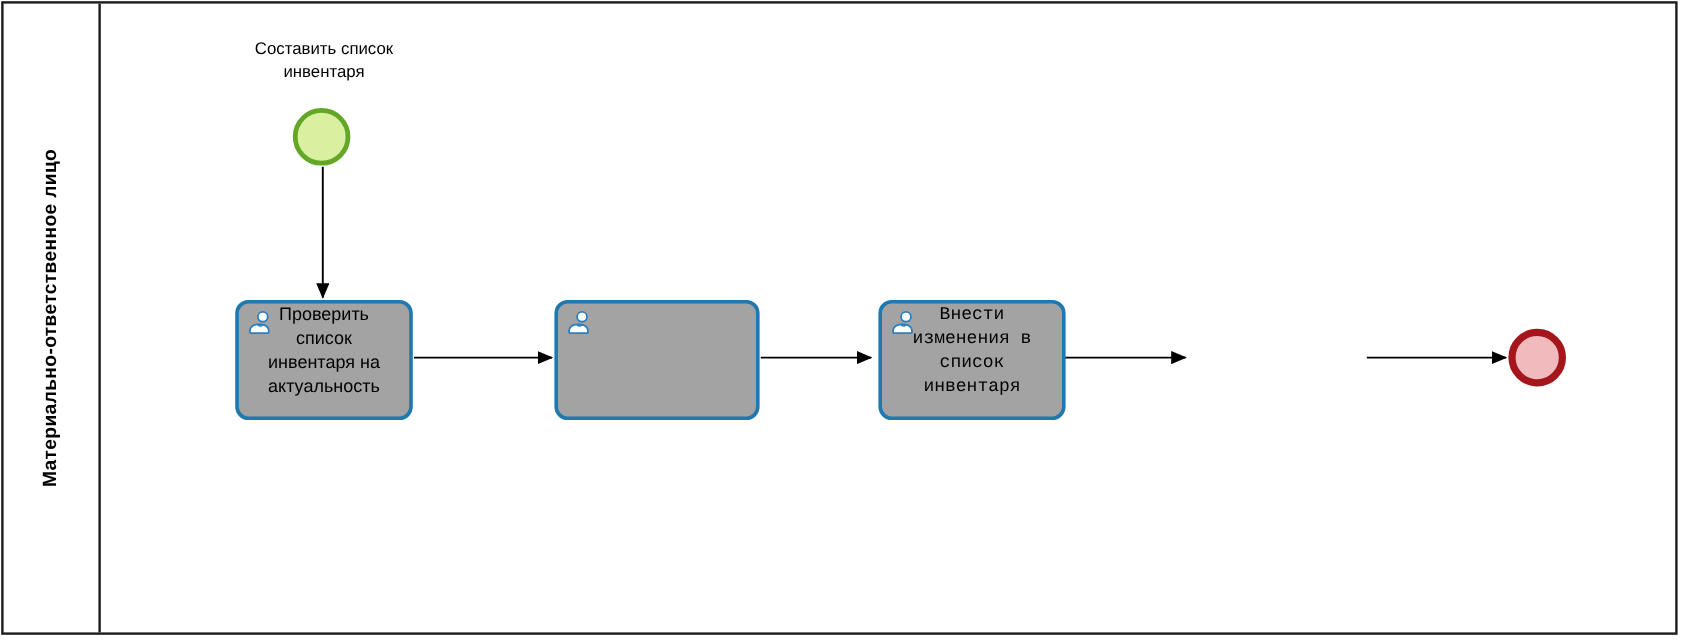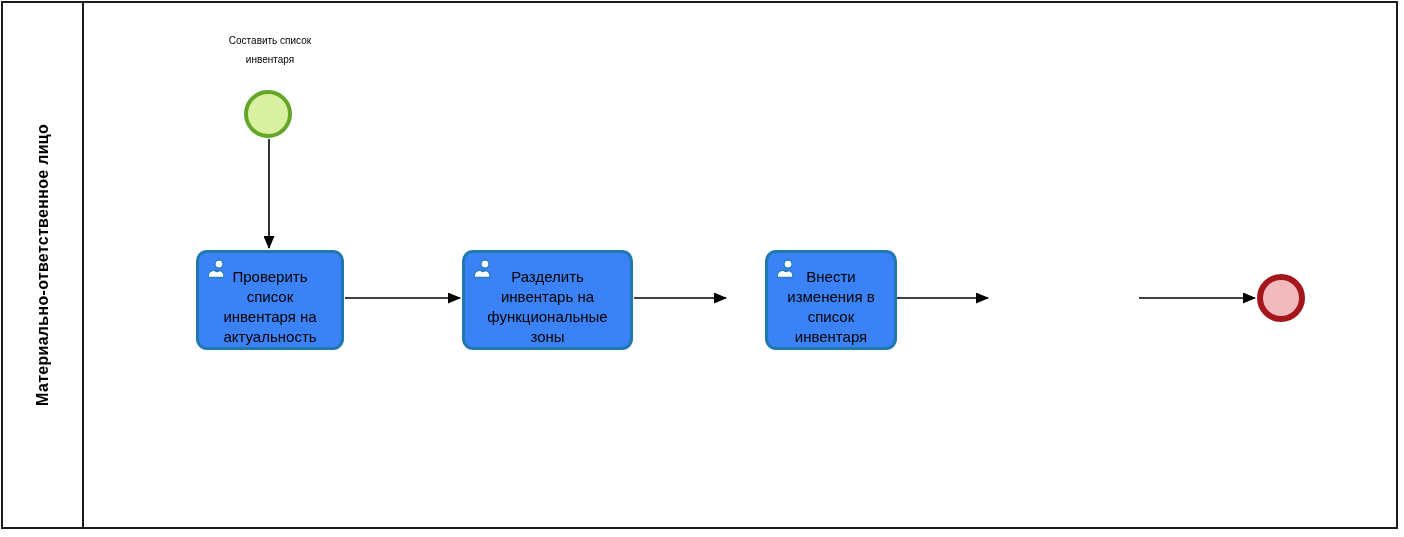--- a/index.html
+++ b/index.html
@@ -79,7 +79,7 @@
     top: 31px;
     width: 188px;
     text-align: center;
-    font-size: 10px;
+    font-size: 14px;
     line-height: 19px;
     color: #000000;
     white-space: pre-line;

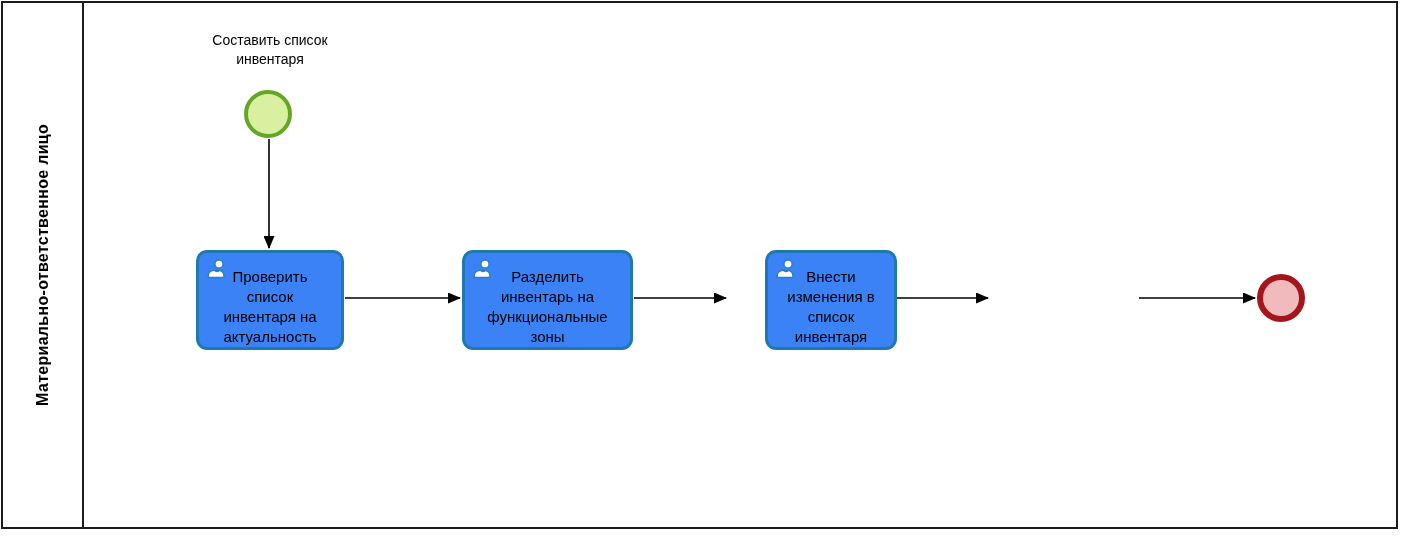--- a/index.html
+++ b/index.html
@@ -104,9 +104,9 @@
     box-sizing: border-box;
     border: 3px solid #1f79b0;
     border-radius: 11px;
-    background: #3b82f6;
+    background: #a3a3a3;
     display: flex;
-    align-items: flex-end;
+    align-items: flex-start;
     justify-content: center;
   }
   .task-1 { left: 196px;  width: 148px; }

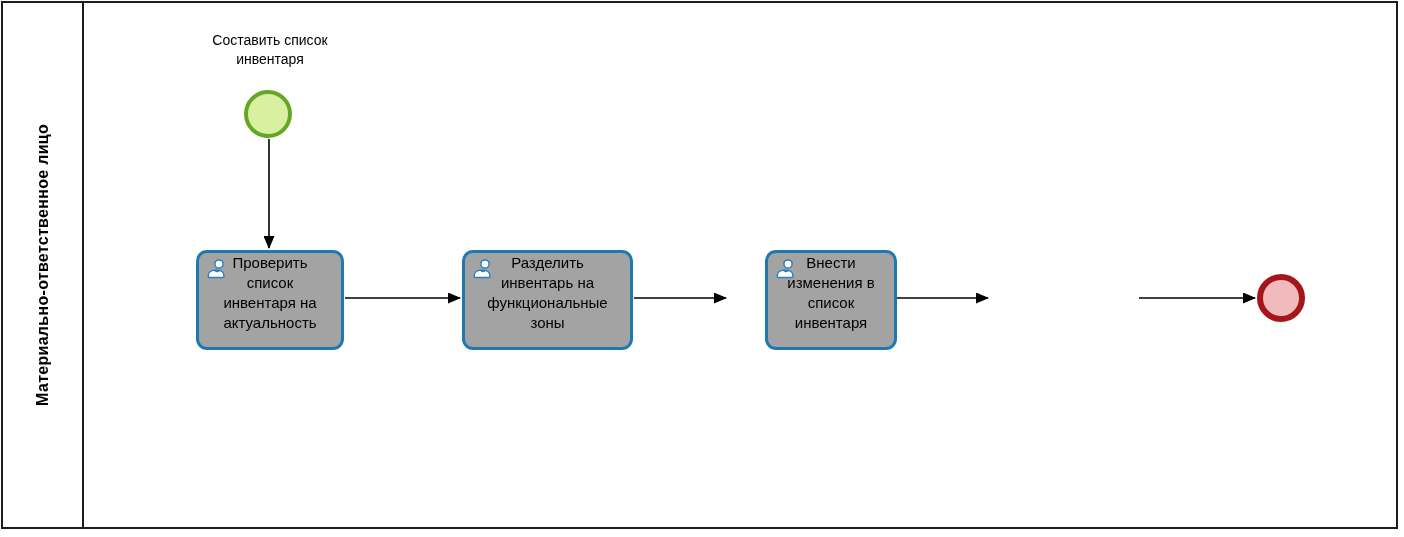--- a/index.html
+++ b/index.html
@@ -183,10 +183,6 @@
         <path d="M8.8,12.6 q2.2,2.1 4.4,0" fill="none" stroke="#2b7fc0" stroke-width="1.3"></path>
       </svg>
     </span>
-    <span class="task-label">Разделить
-инвентарь на
-функциональные
-зоны</span>
   </div>
 
   <div class="task task-3">

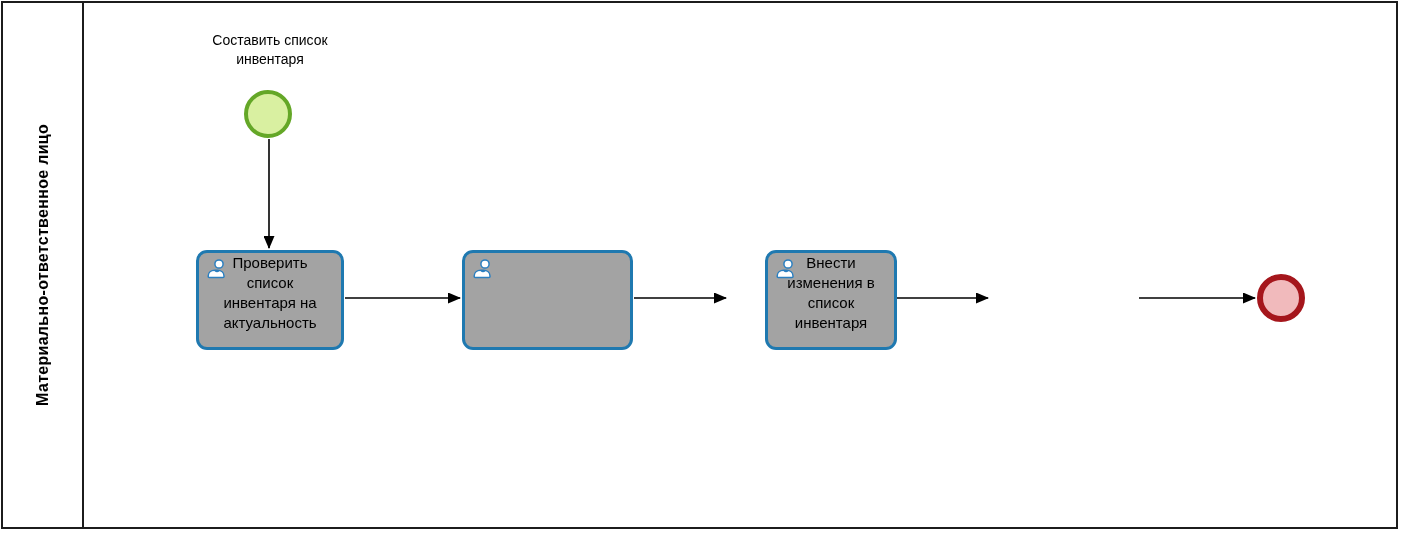--- a/index.html
+++ b/index.html
@@ -111,7 +111,7 @@
   }
   .task-1 { left: 196px;  width: 148px; }
   .task-2 { left: 462px;  width: 171px; }
-  .task-3 { left: 765px;  width: 132px; }
+  .task-3 { left: 732px;  width: 156px; font-family: Liberation Mono, monospace; }
   .task-4 { left: 990px;  width: 148px; }
   .task-label {
     text-align: center;

